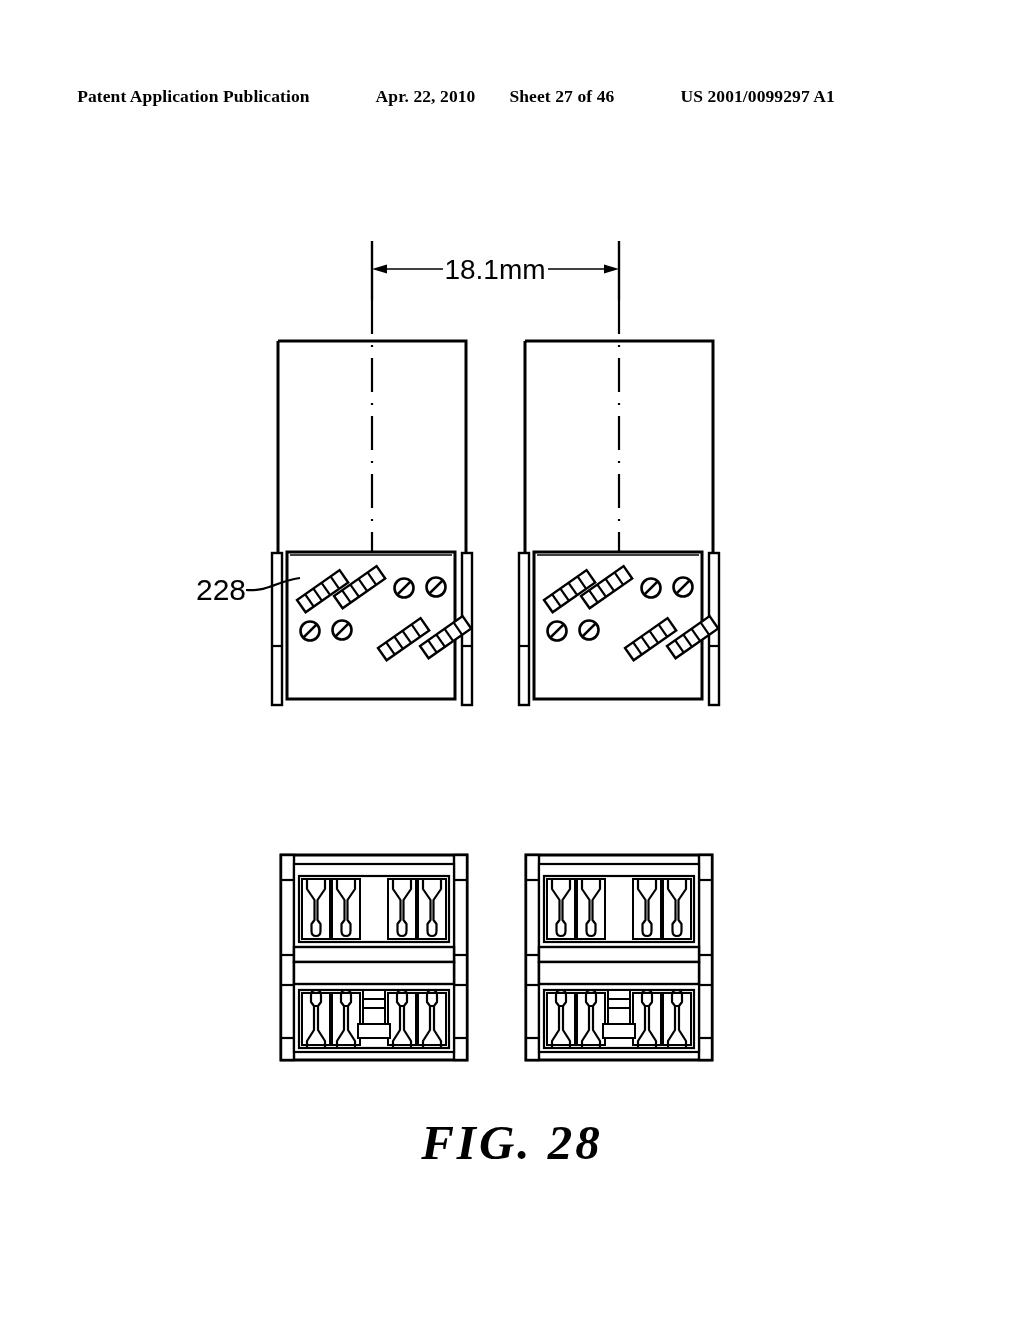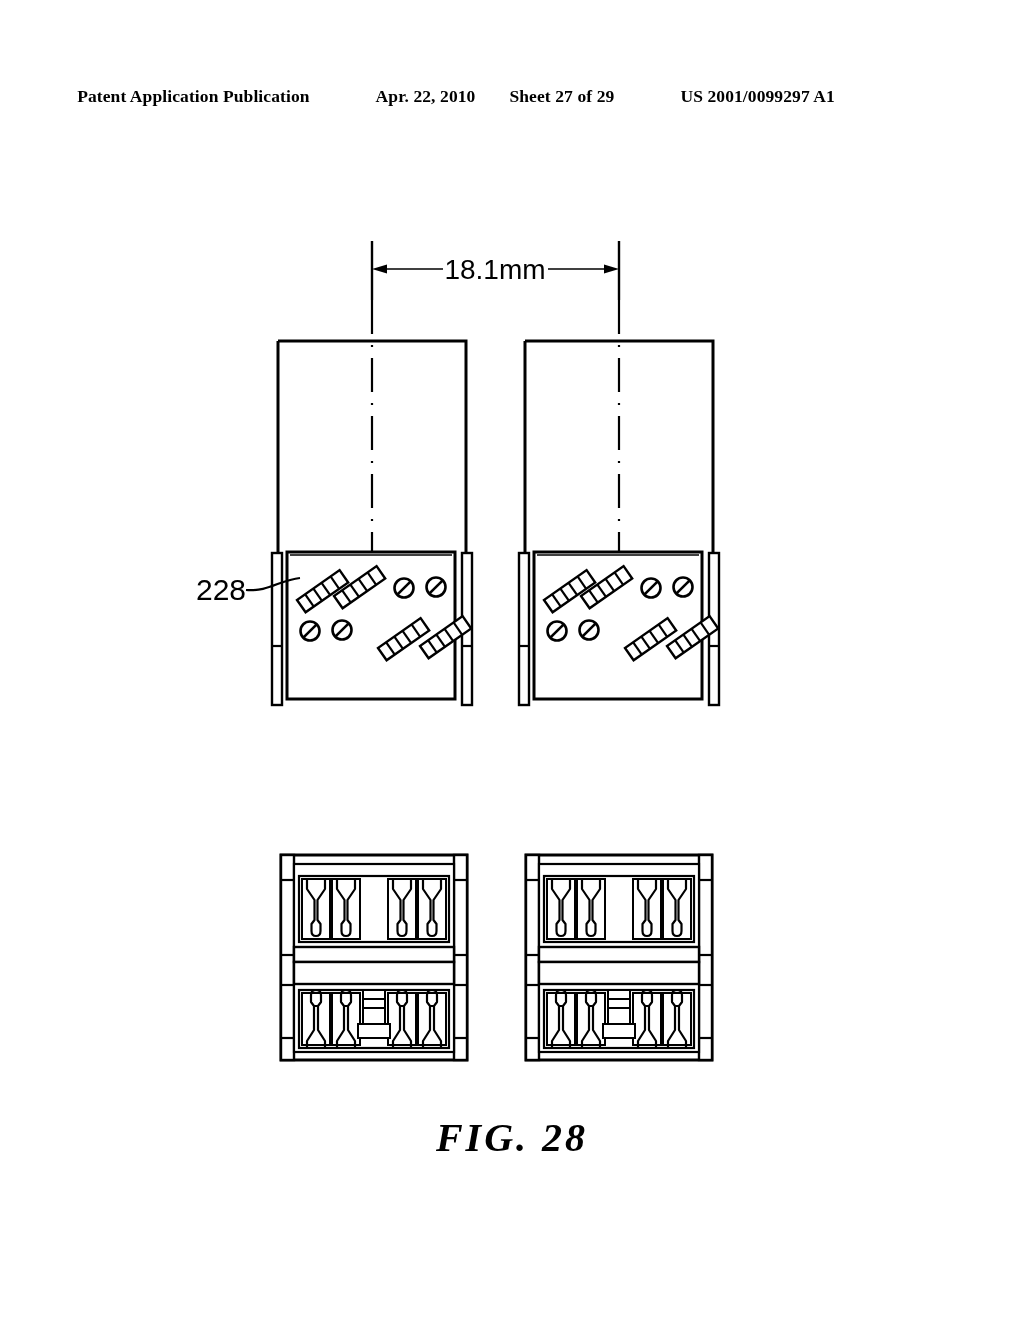--- a/index.html
+++ b/index.html
@@ -69,7 +69,7 @@
 <div id="page-header">
   <span class="hdr-pub">Patent Application Publication</span>
   <span class="hdr-date">Apr. 22, 2010</span>
-  <span class="hdr-sheet">Sheet 27 of 29</span>
+  <span class="hdr-sheet">Sheet 27 of 46</span>
   <span class="hdr-docnum">US 2001/0099297 A1</span>
 </div>
 

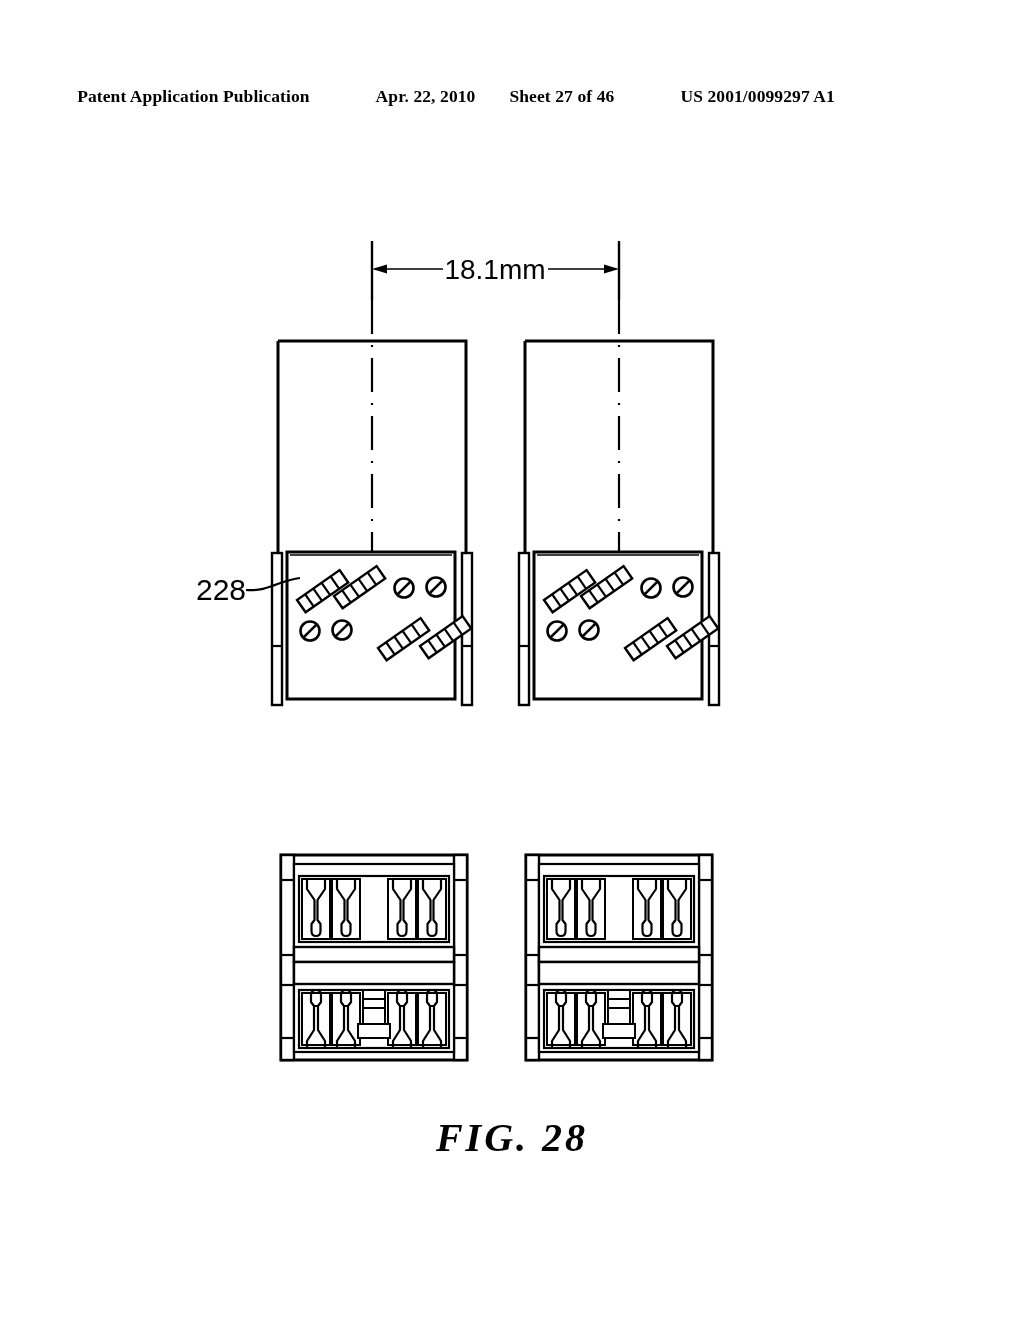--- a/index.html
+++ b/index.html
@@ -59,7 +59,7 @@
     font-family: "Liberation Serif", serif;
     font-style: italic;
     font-weight: bold;
-    font-size: 40px;
+    font-size: 49px;
     letter-spacing: 3px;
   }
 </style>

